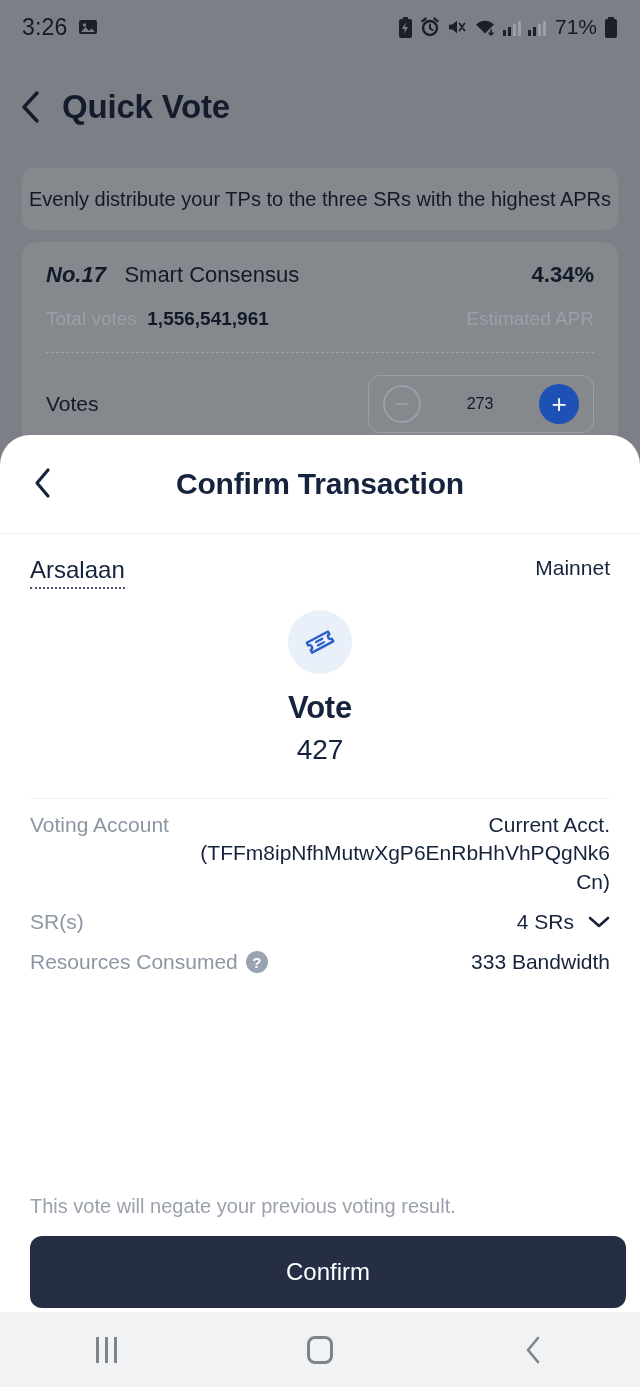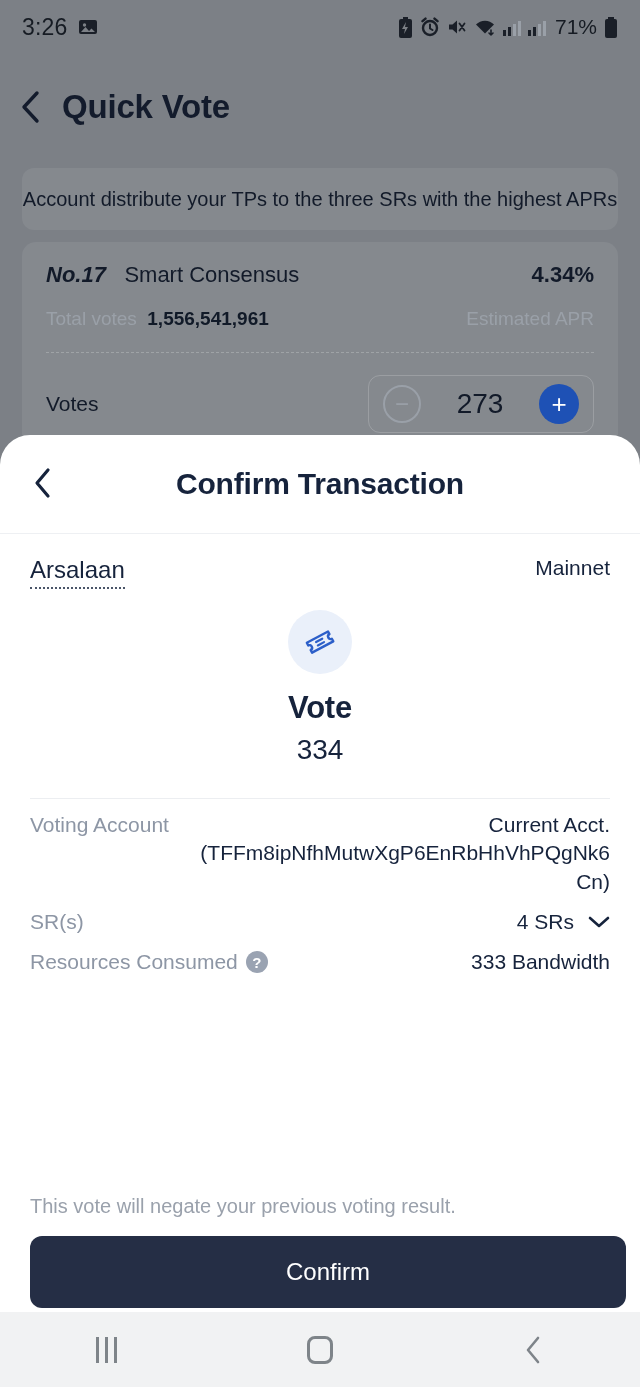--- a/index.html
+++ b/index.html
@@ -491,7 +491,7 @@
     </div>
 
     <div class="hint-banner">
-      <span>Account distribute your TPs to the three SRs with the highest APRs</span>
+      <span>Evenly distribute your TPs to the three SRs with the highest APRs</span>
     </div>
 
     <div class="sr-card">

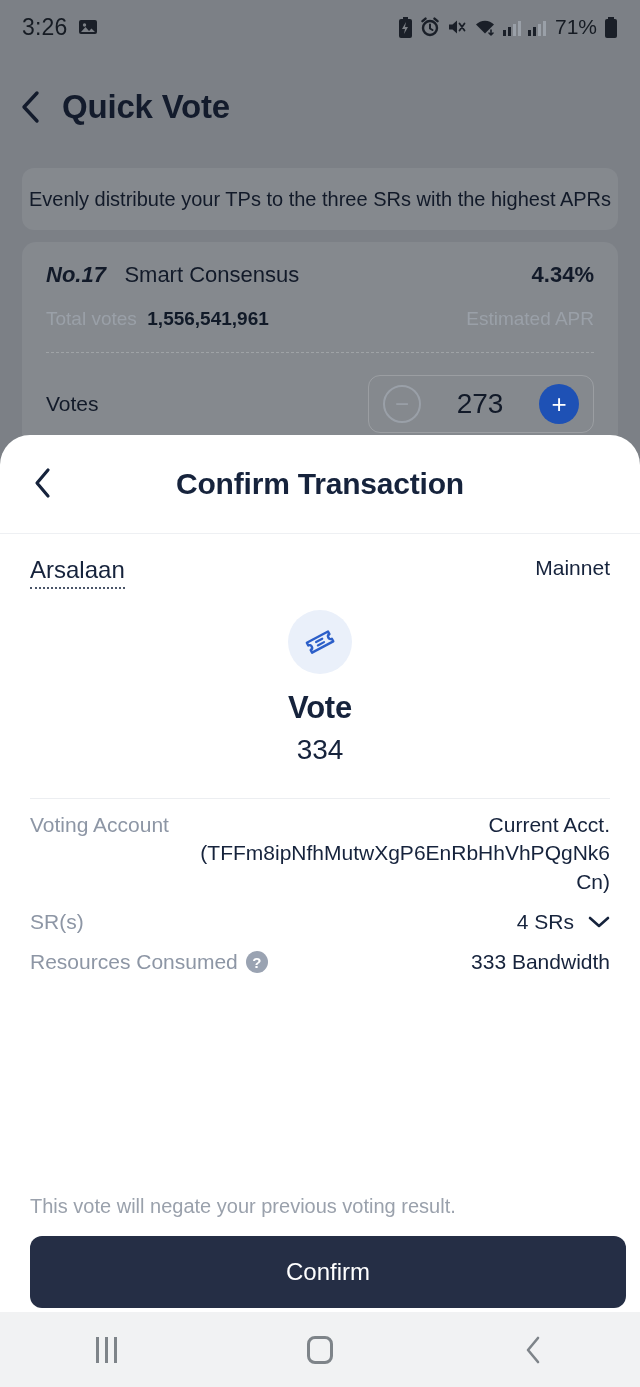--- a/index.html
+++ b/index.html
@@ -193,7 +193,7 @@
     box-sizing: border-box;
   }
   .step-value {
-    font-size: 28px;
+    font-size: 16px;
     color: #121a29;
     min-width: 58px;
     text-align: center;

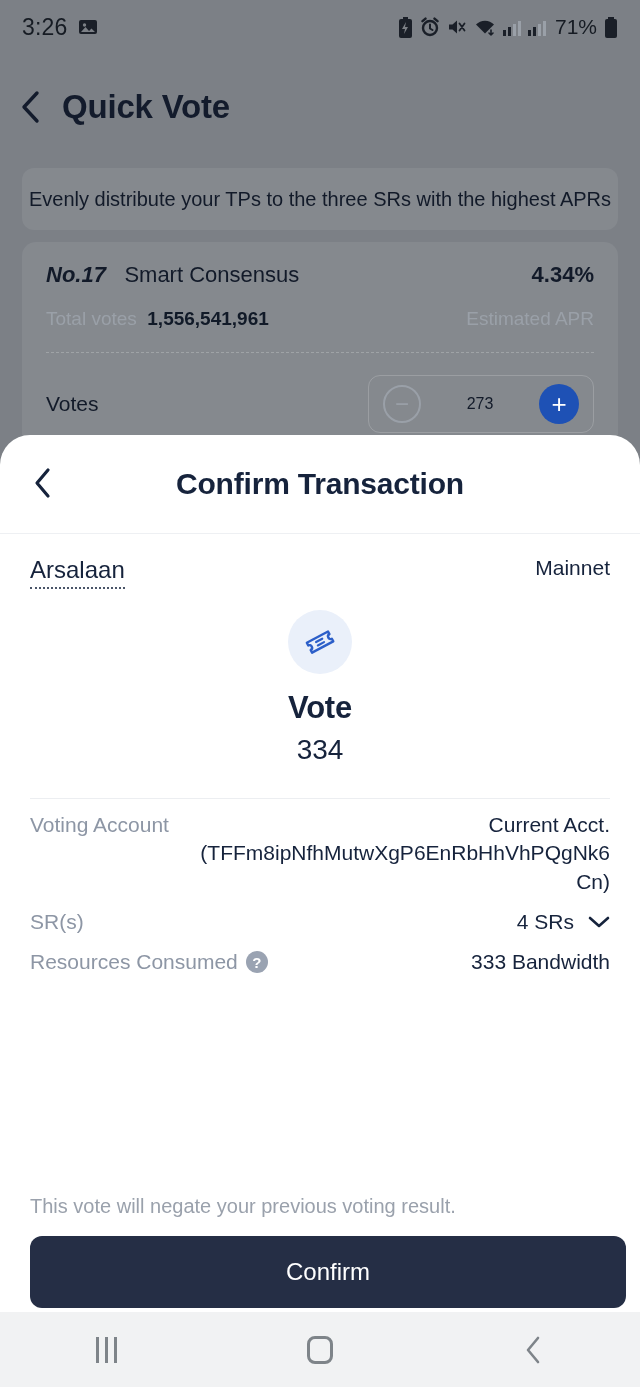--- a/index.html
+++ b/index.html
@@ -552,7 +552,7 @@
       </div>
 
       <div class="vote-label">Vote</div>
-      <div class="vote-amount">334</div>
+      <div class="vote-amount">427</div>
 
       <div class="divider"></div>
 

